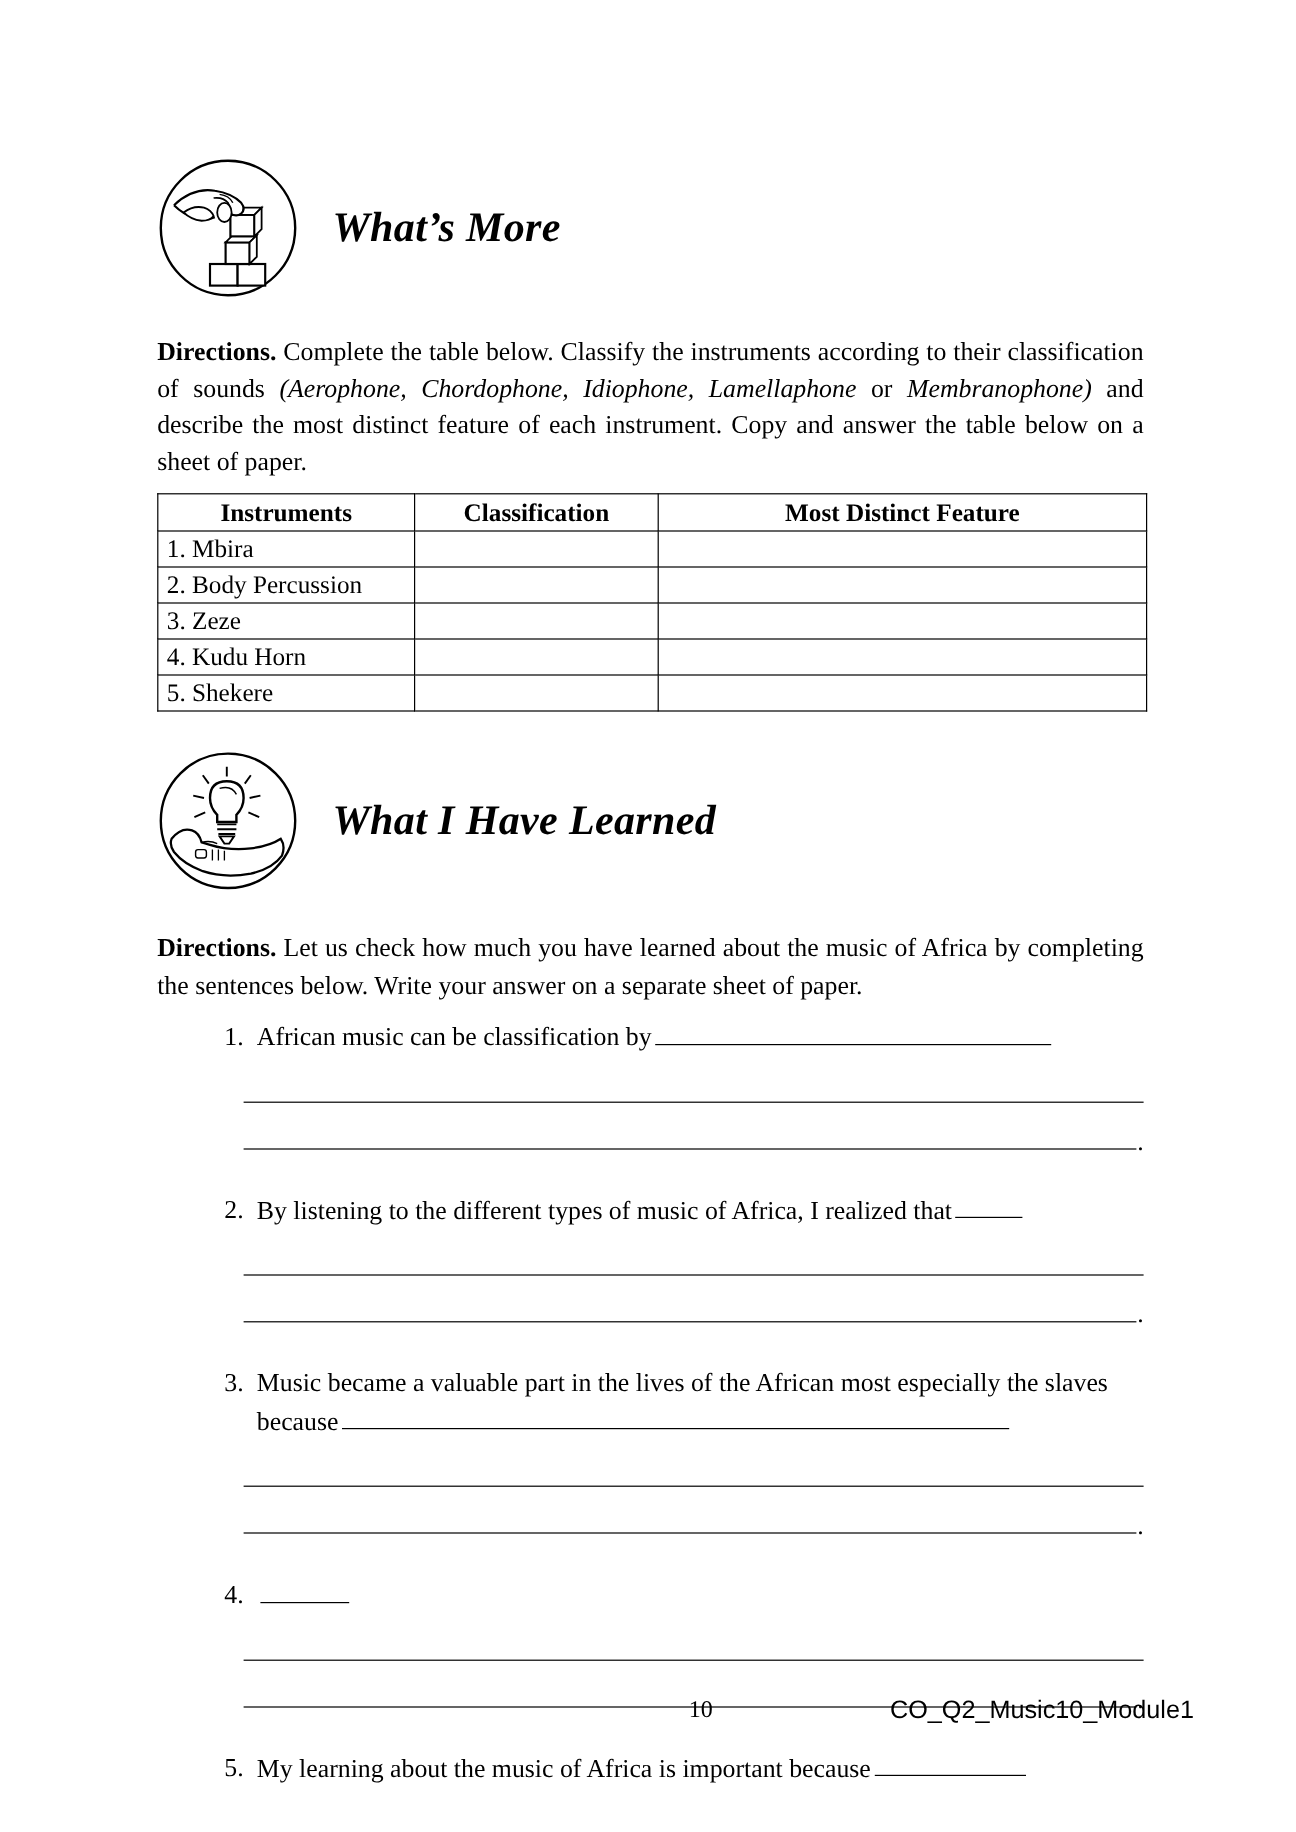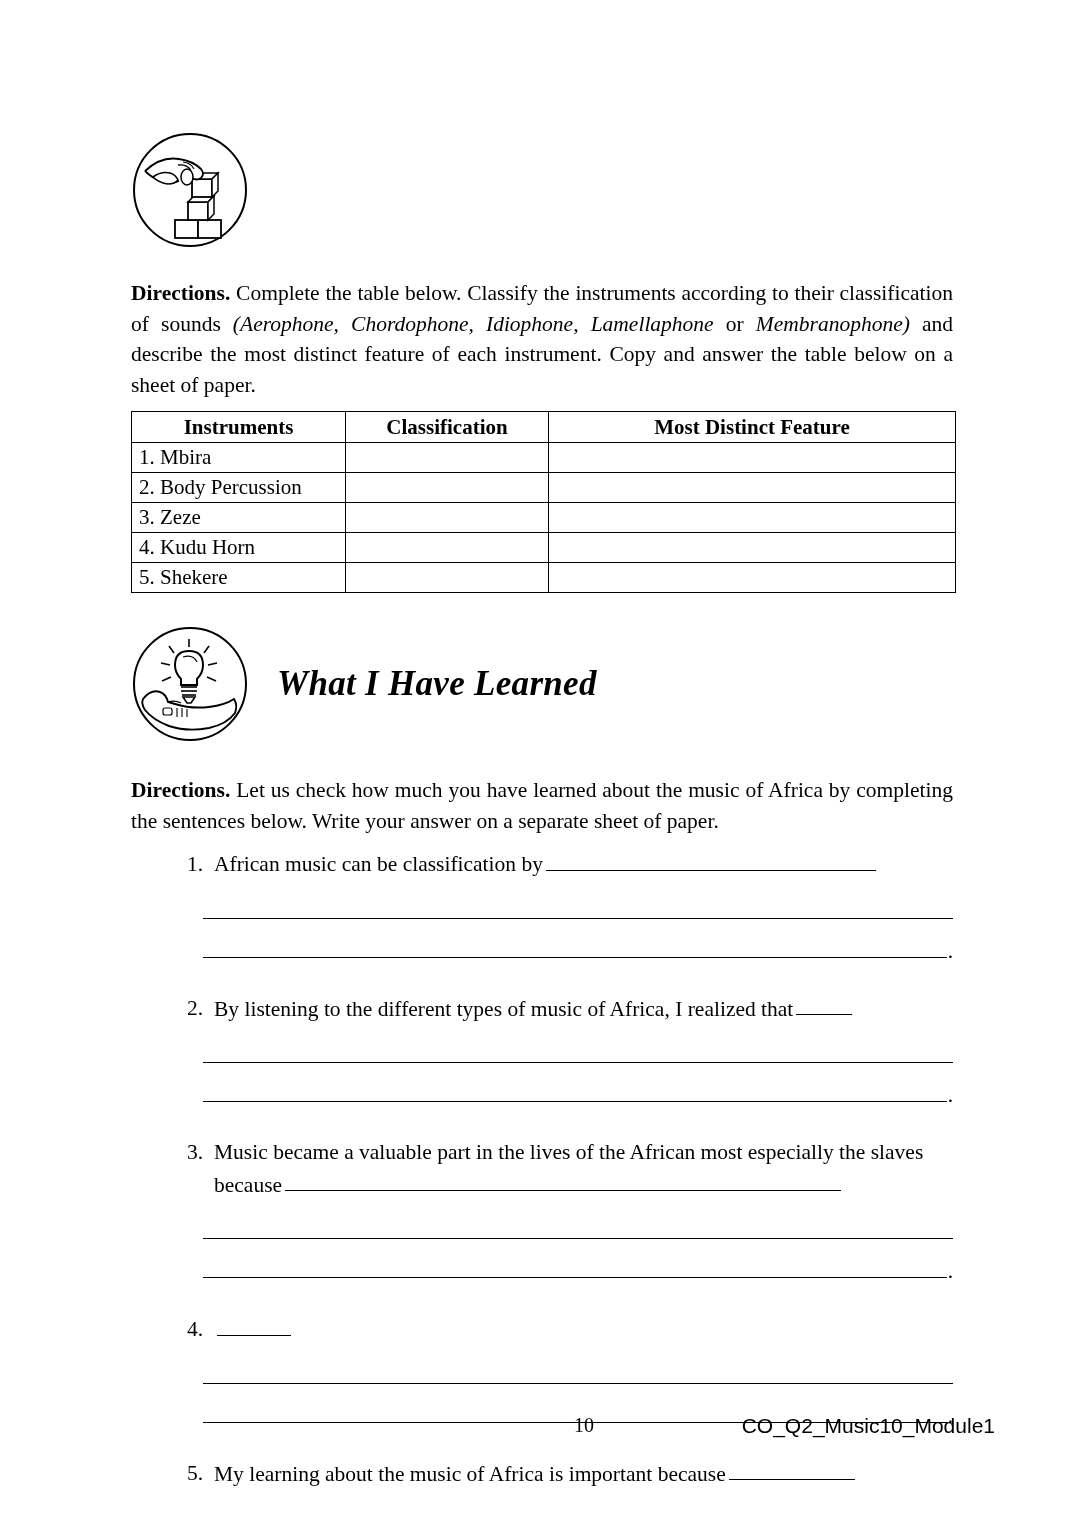--- a/index.html
+++ b/index.html
@@ -185,6 +185,7 @@
         <ellipse cx="56" cy="46" rx="6" ry="8" fill="#fff" stroke="#000" stroke-width="1.5"></ellipse>
       </svg>
     </div>
+    <div class="section-title">What’s More</div>
   </div>
 
   <div class="directions" style="top:278px;">

